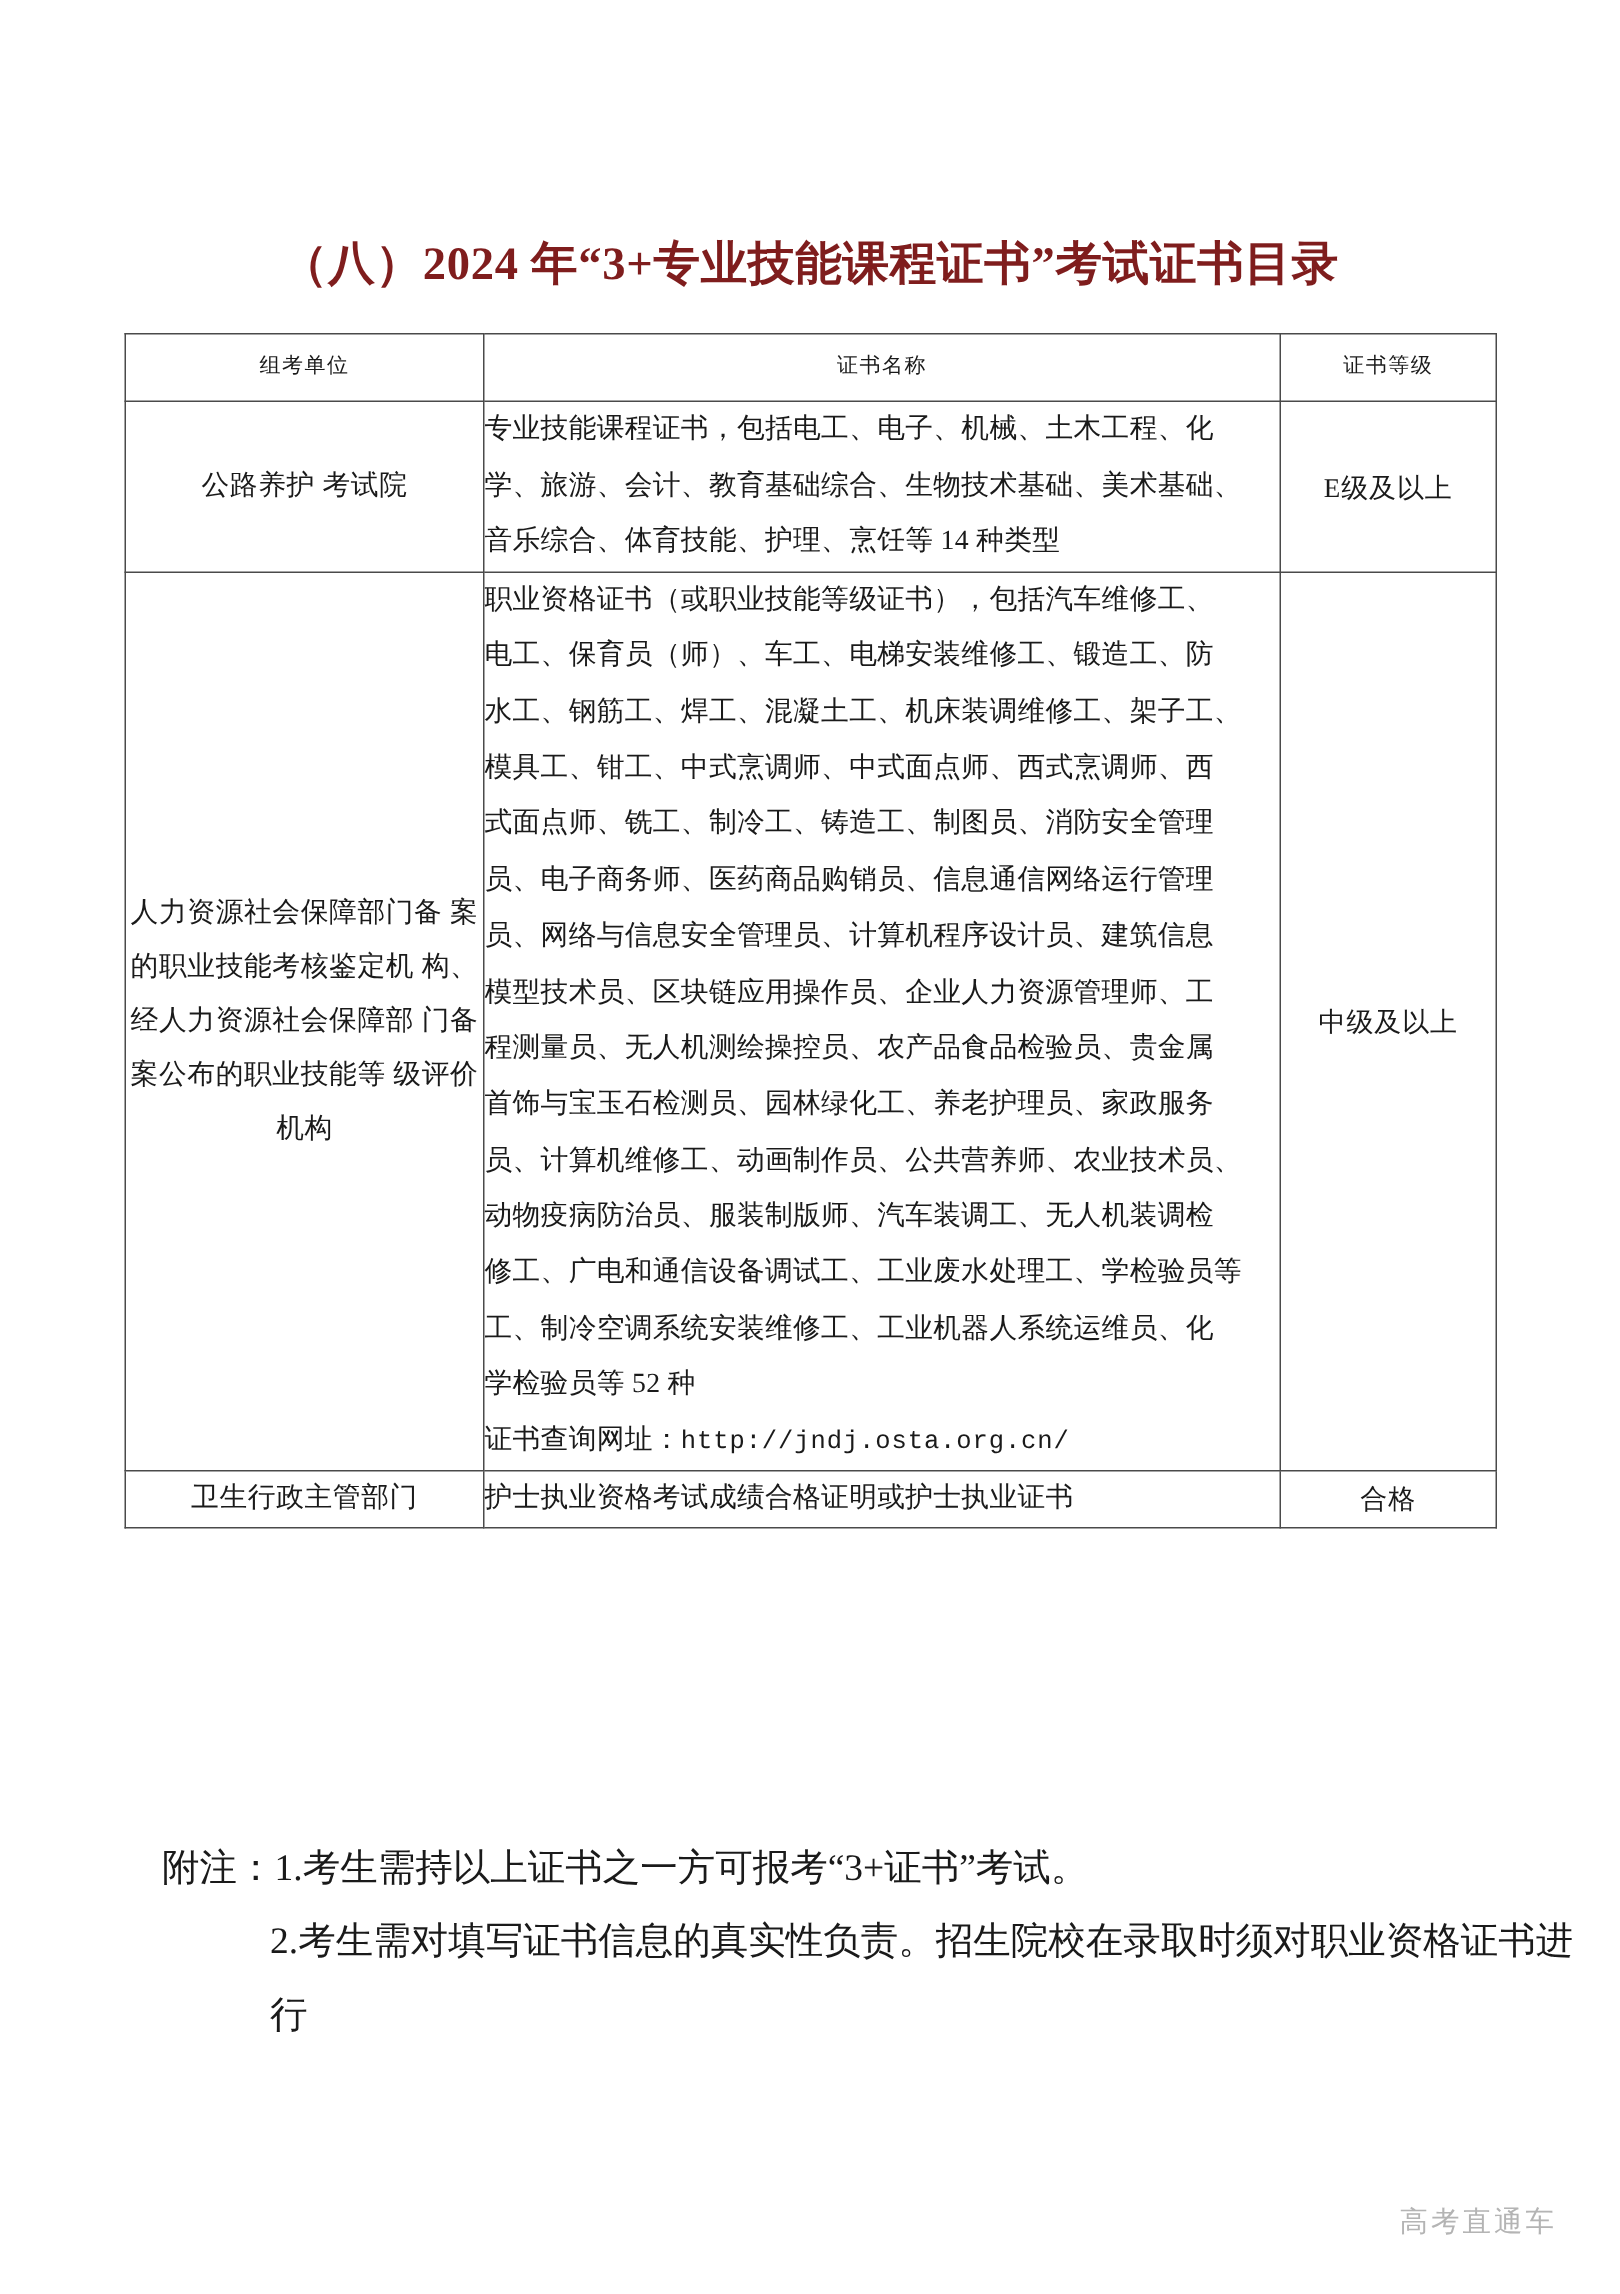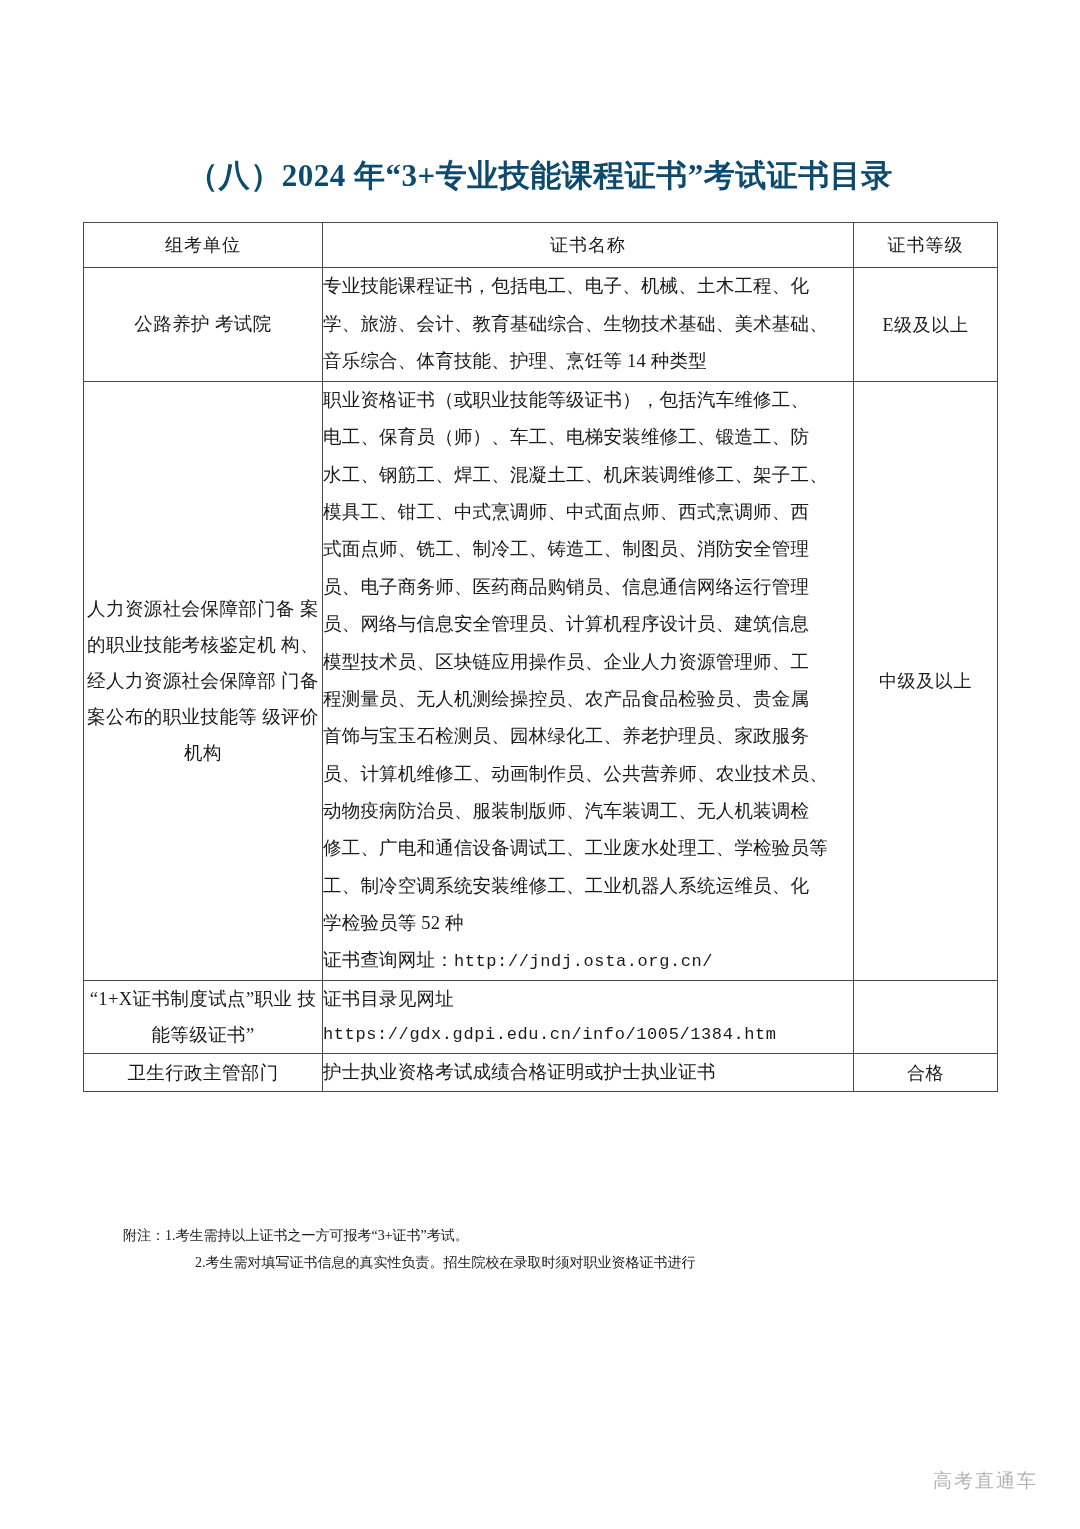--- a/index.html
+++ b/index.html
@@ -37,7 +37,7 @@
     font-weight: bold;
     letter-spacing: 0.5px;
     font-family: "Liberation Serif", "DejaVu Serif", serif;
-    color: #0c4a6e;
+    color: #7f1d1d;
     white-space: nowrap;
   }
 

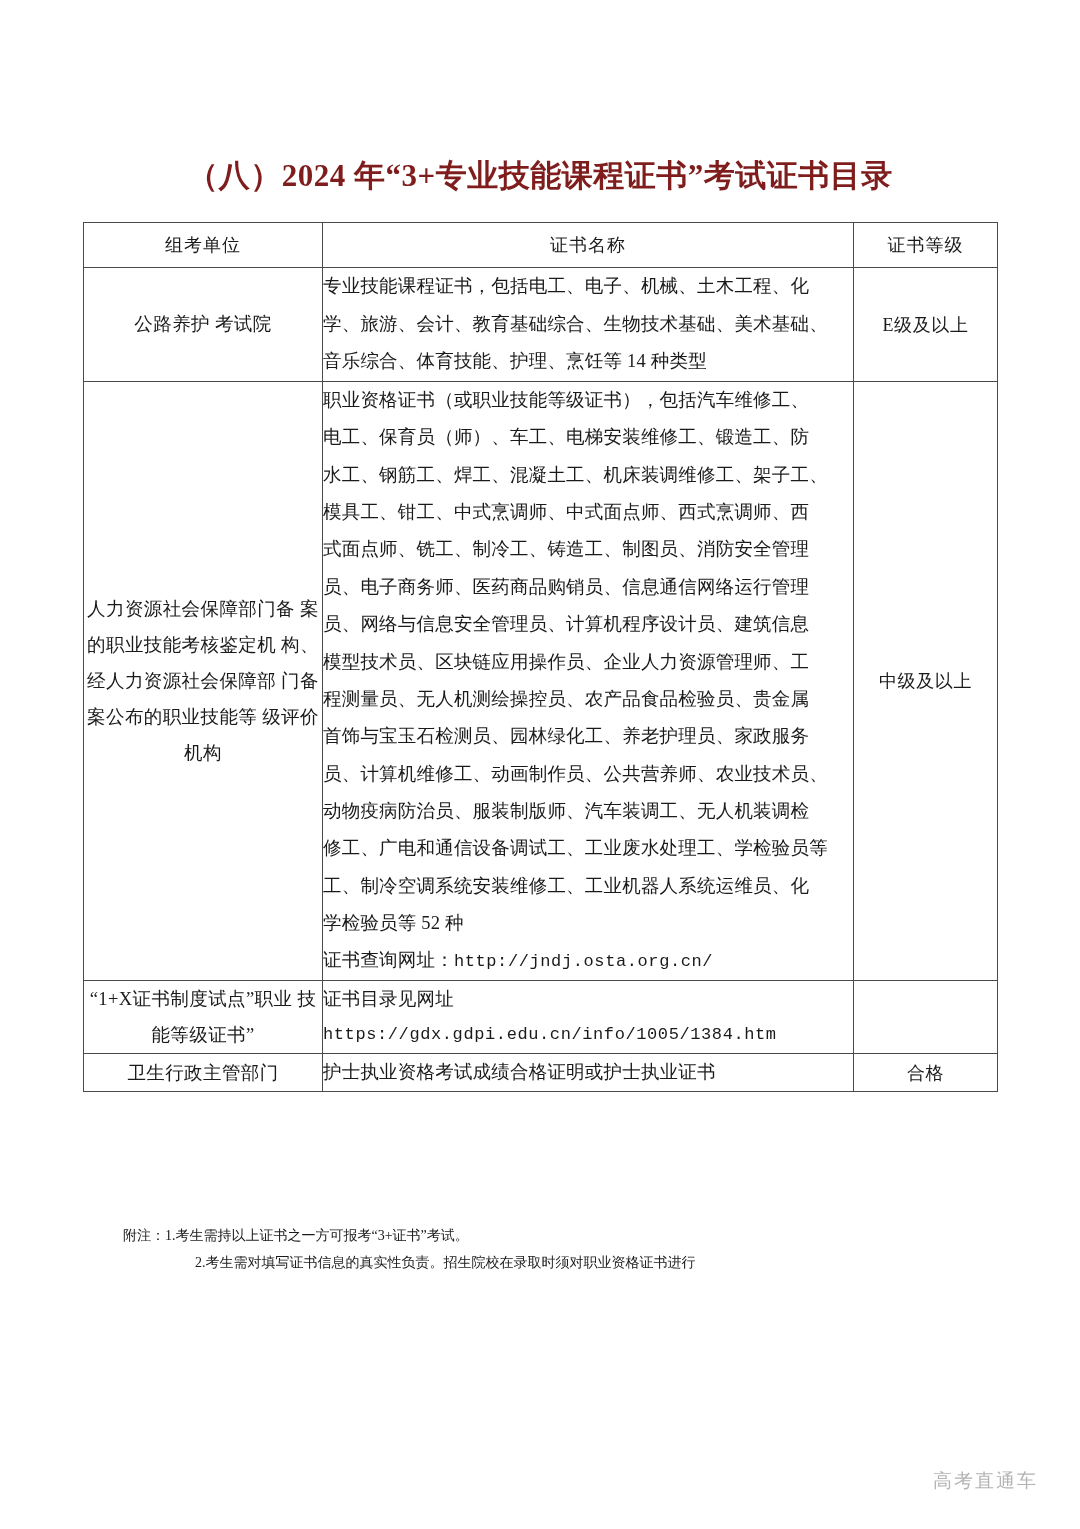--- a/index.html
+++ b/index.html
@@ -64,7 +64,7 @@
   .head-cell {
     text-align: center;
     font-weight: bold;
-    font-size: 18px;
+    font-size: 14px;
     height: 44px;
     line-height: 44px;
     letter-spacing: 1px;

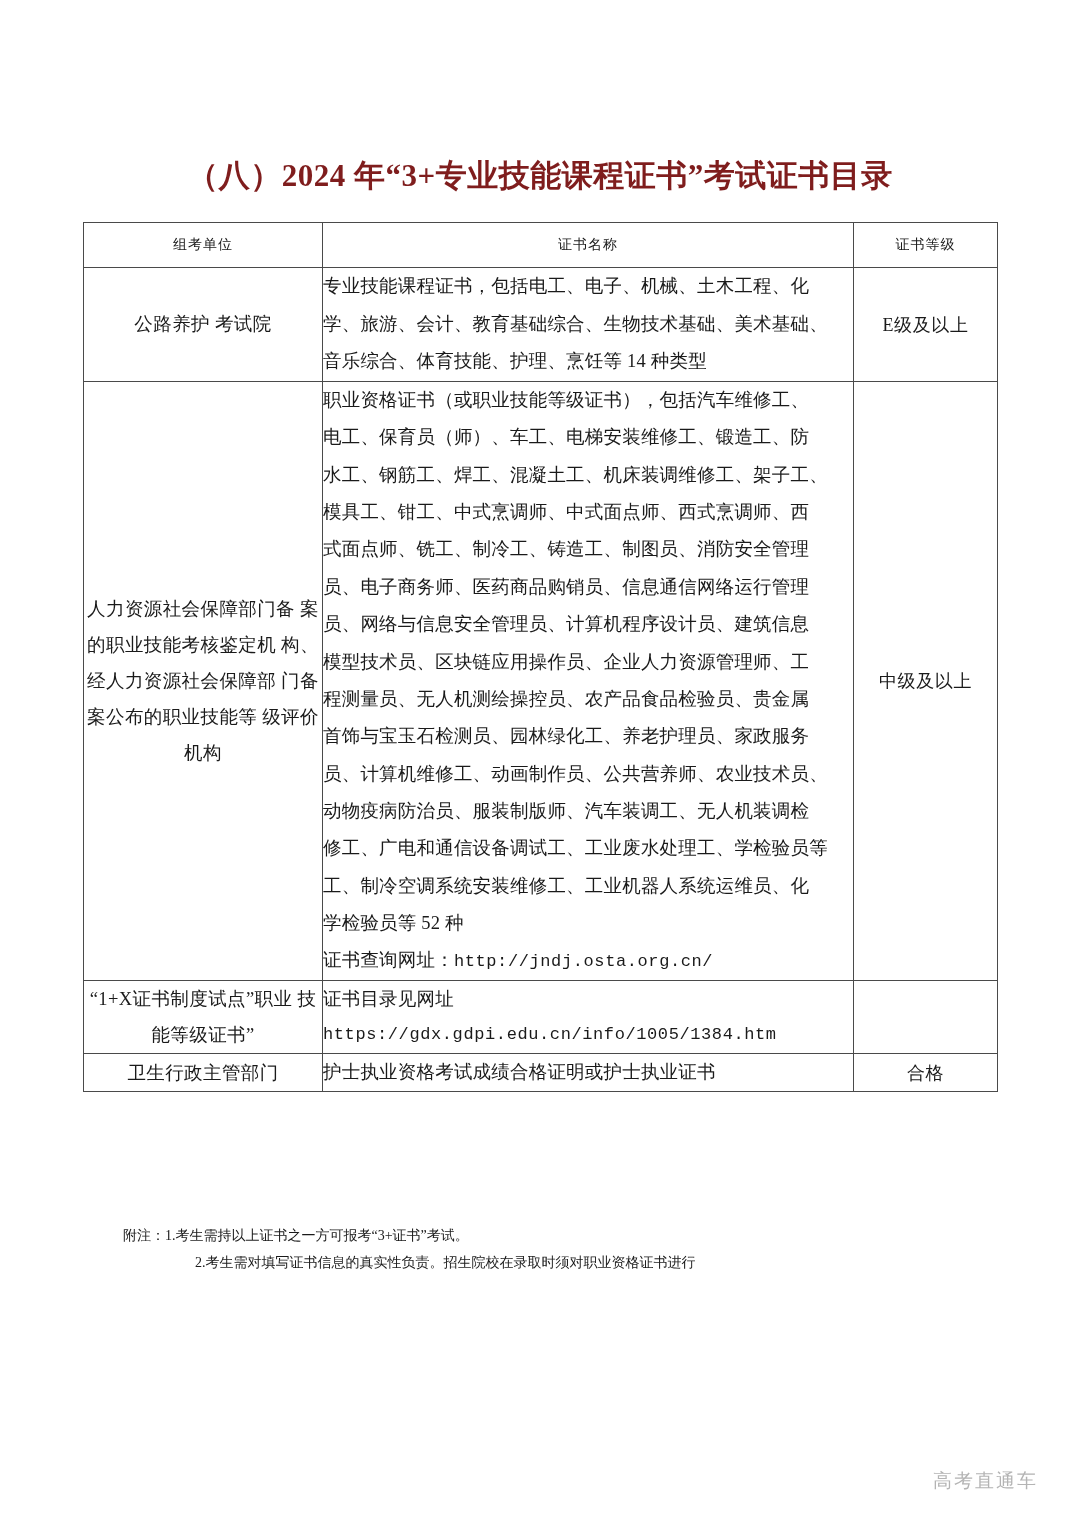--- a/index.html
+++ b/index.html
@@ -195,17 +195,6 @@
         <td class="level-cell">中级及以上</td>
       </tr>
 
-      <tr>
-        <td class="org-cell">
-          <span class="ln">“1+X证书制度试点”职业</span>
-          <span class="ln">技能等级证书”</span>
-        </td>
-        <td class="name-cell">
-          <span class="ln">证书目录见网址</span>
-          <span class="ln mono-url">https://gdx.gdpi.edu.cn/info/1005/1384.htm</span>
-        </td>
-        <td class="level-cell"></td>
-      </tr>
 
       <tr>
         <td class="org-cell">

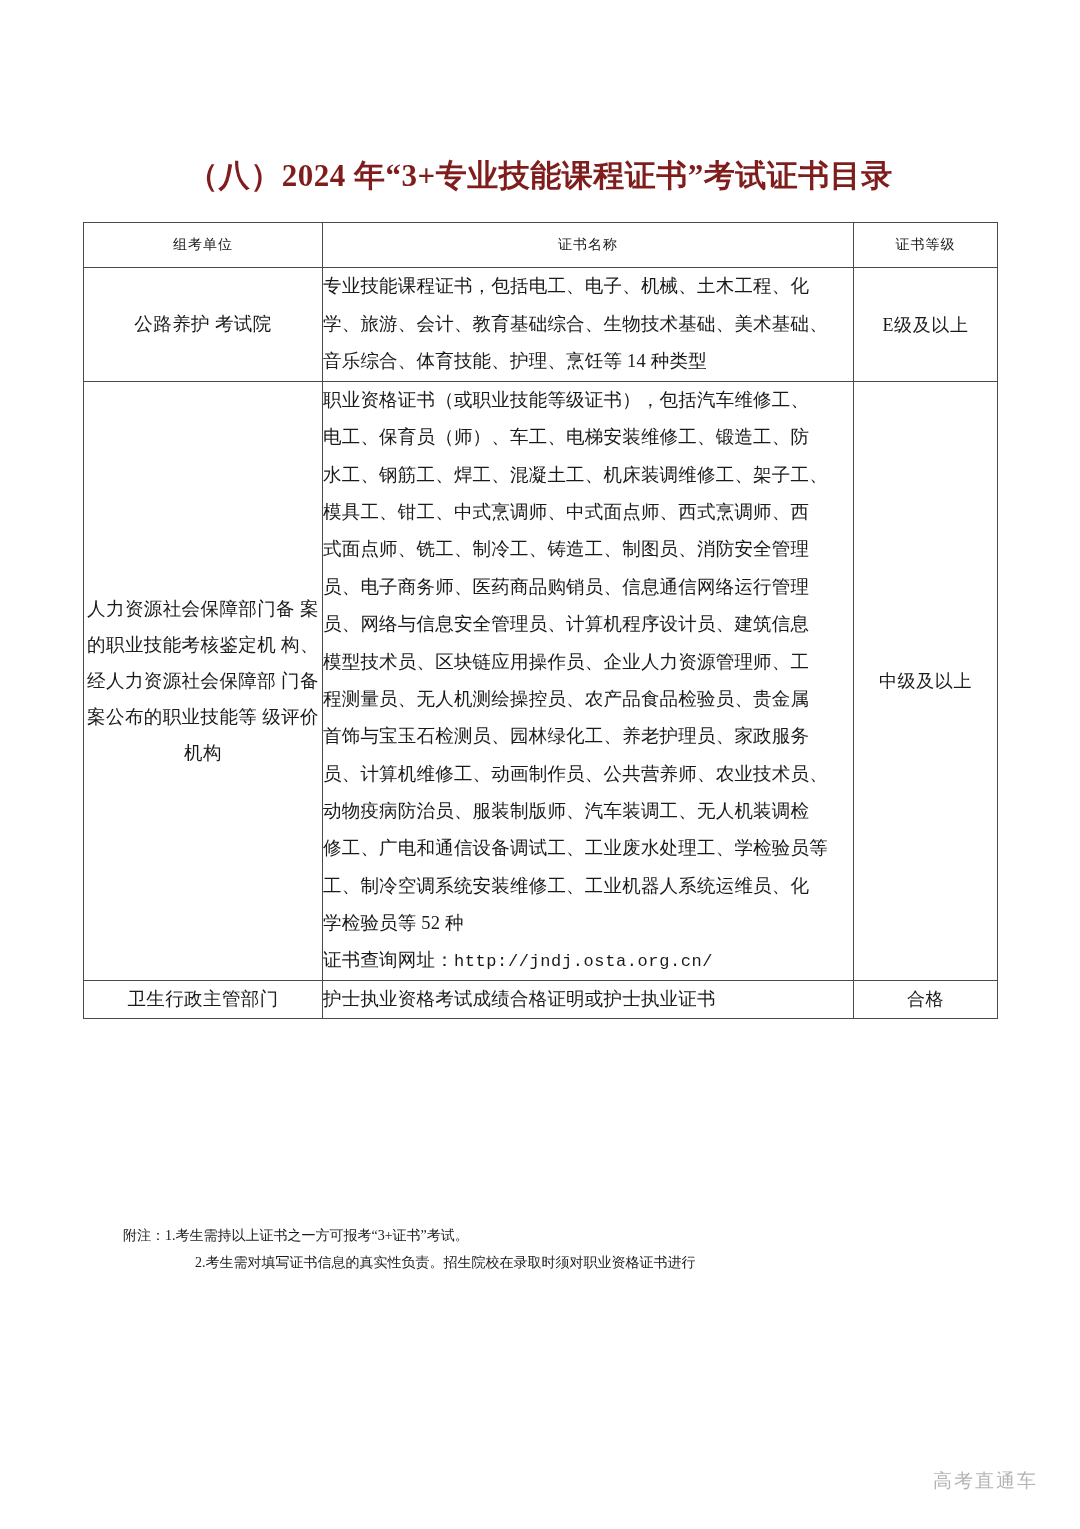--- a/index.html
+++ b/index.html
@@ -104,10 +104,10 @@
 
   .notes {
     position: absolute;
-    left: 83px;
+    left: 68px;
     top: 1222px;
     width: 930px;
-    font-size: 14px;
+    font-size: 25px;
     line-height: 1.95;
   }
   .note-line {

